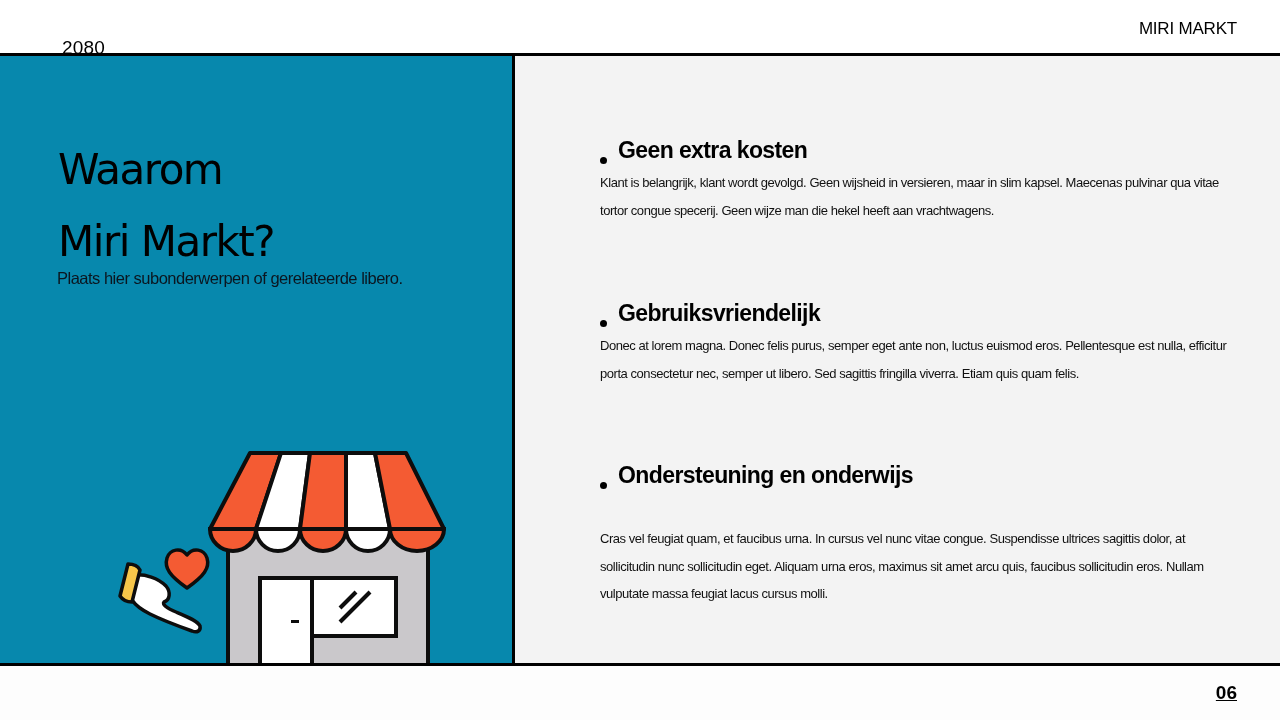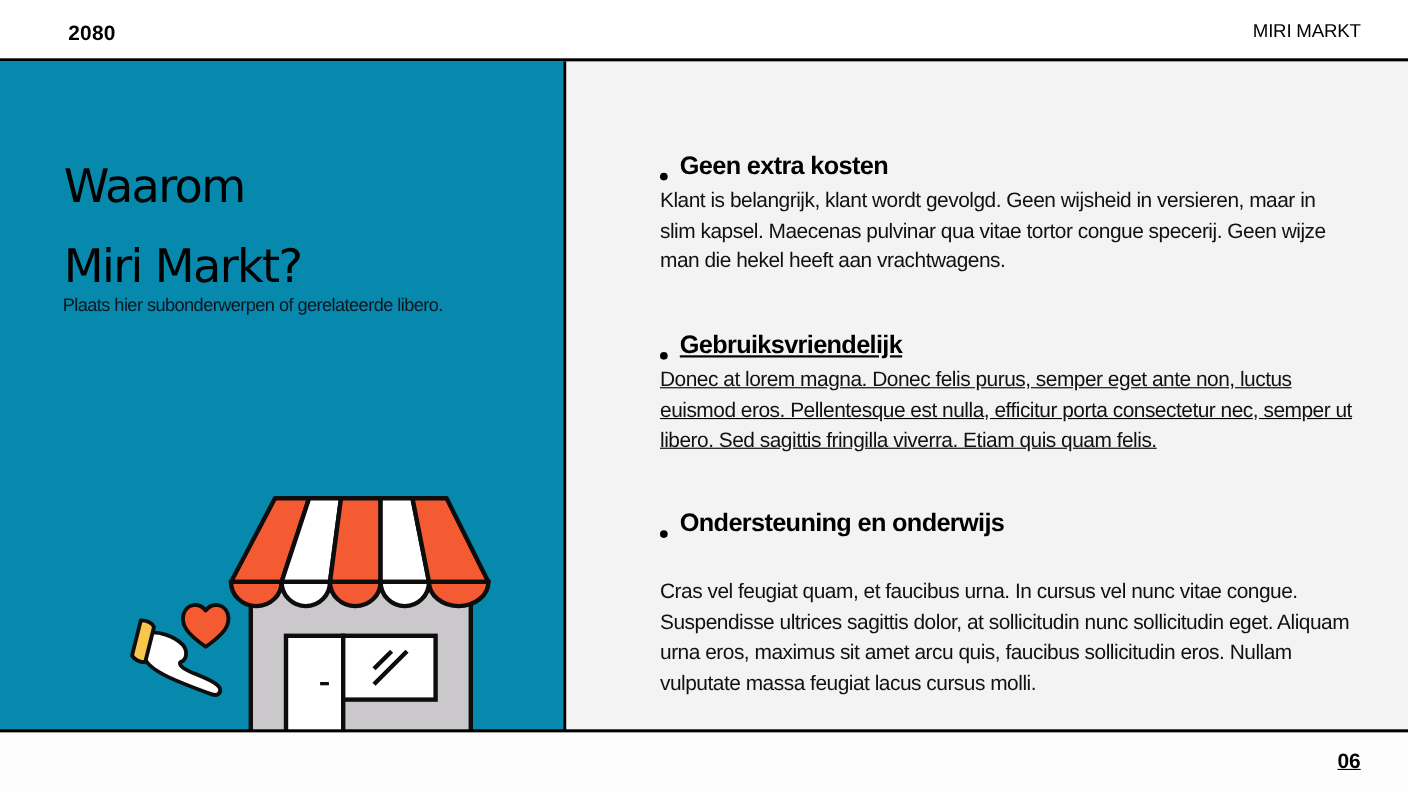--- a/index.html
+++ b/index.html
@@ -5,7 +5,7 @@
   html, body { margin:0; padding:0; }
   body { width:1280px; height:720px; position:relative; overflow:hidden; background:#ffffff; font-family:"Liberation Sans", sans-serif; color:#000; }
   .topbar { position:absolute; left:0; top:0; width:1280px; height:53px; background:#fff; }
-  .year { position:absolute; left:62px; top:20px; font-weight:bold; font-size:19px; letter-spacing:0.2px; }
+  .year { position:absolute; left:62px; top:37px; font-weight:normal; font-size:19px; letter-spacing:0.2px; }
   .brand { position:absolute; right:43px; top:19px; font-weight:normal; font-size:17px; letter-spacing:-0.2px; }
   .rule-top { position:absolute; left:0; top:53px; width:1280px; height:3px; background:#000; }
   .left-panel { position:absolute; left:0; top:56px; width:512px; height:608px; background:#0788ad; overflow:hidden; }

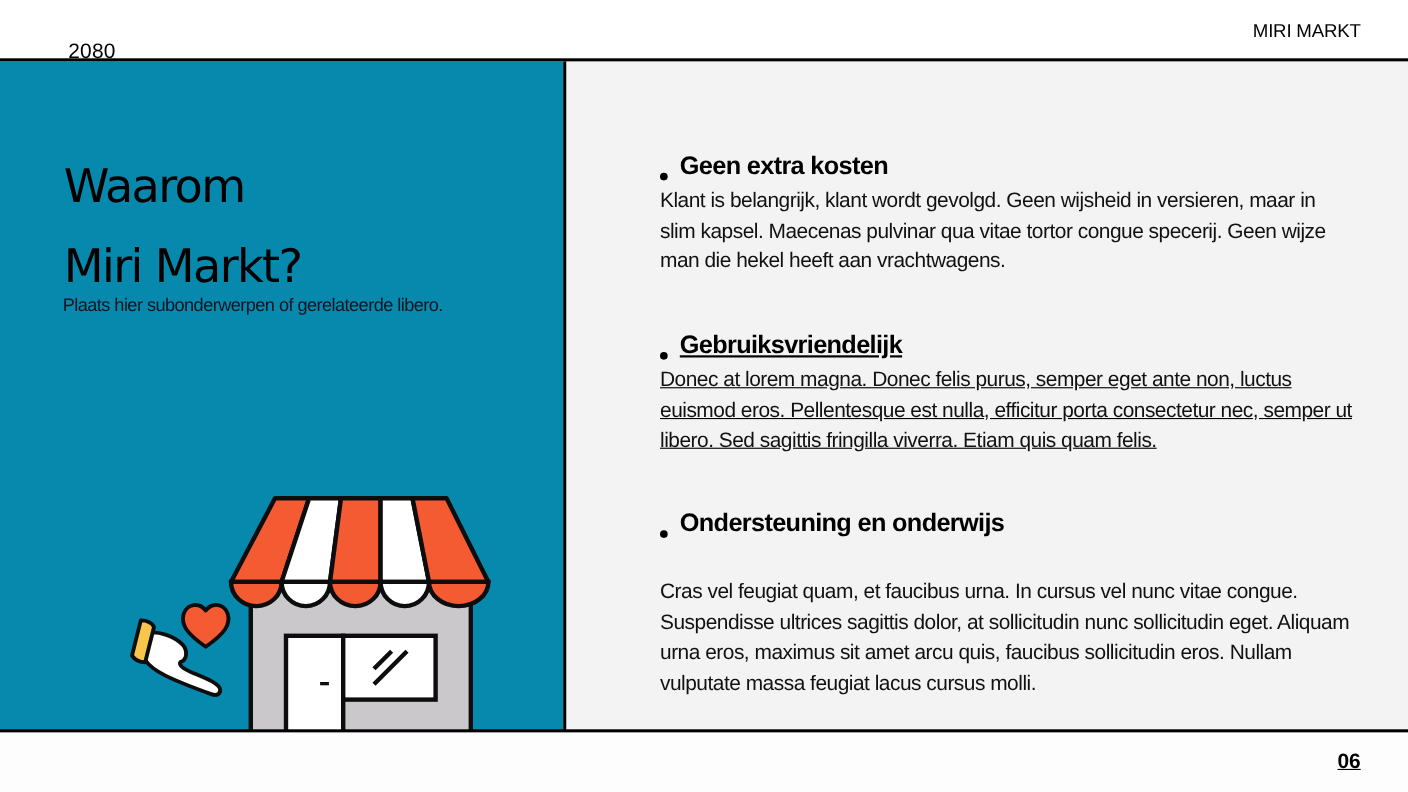--- a/index.html
+++ b/index.html
@@ -22,7 +22,7 @@
   .section { position:absolute; left:600px; width:640px; }
   .sec-head { display:flex; align-items:flex-end; font-weight:bold; font-size:23px; letter-spacing:-0.6px; height:30px; }
   .bullet { width:7px; height:7px; border-radius:50%; background:#000; margin-right:11px; margin-top:2px; }
-  .sec-body { font-size:19px; line-height:27.5px; color:#111; letter-spacing:-0.45px; width:630px; }
+  .sec-body { font-size:13px; line-height:27.5px; color:#111; letter-spacing:-0.45px; width:630px; }
 </style>
 </head>
 <body>

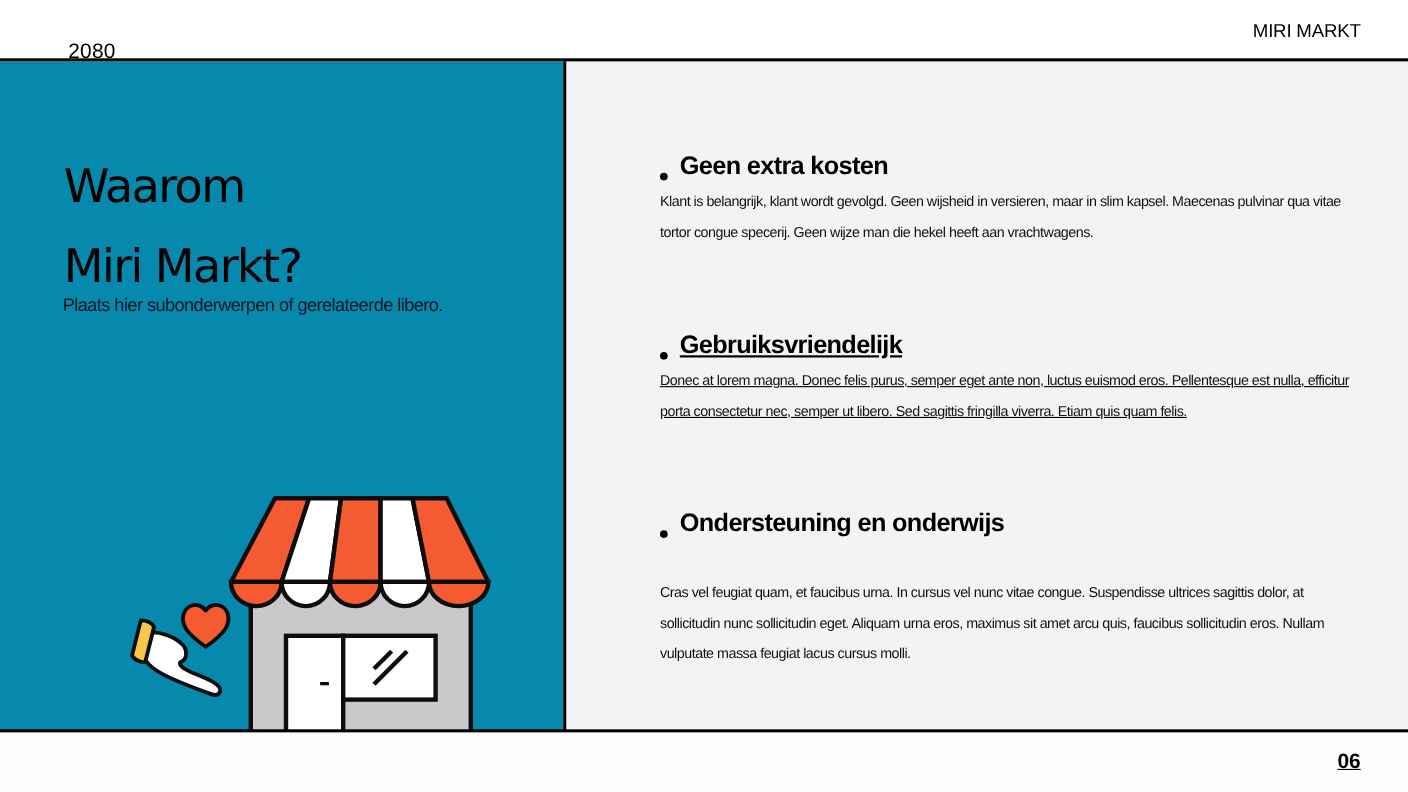--- a/index.html
+++ b/index.html
@@ -87,7 +87,7 @@
   <div class="sec-body" style="margin-top:5px;">Klant is belangrijk, klant wordt gevolgd. Geen wijsheid in versieren, maar in slim kapsel. Maecenas pulvinar qua vitae tortor congue specerij. Geen wijze man die hekel heeft aan vrachtwagens.</div>
 </div>
 
-<div class="section" style="top:297px;text-decoration:underline;">
+<div class="section" style="top:297px;">
   <div class="sec-head">
     <span class="bullet"></span>
     <span>Gebruiksvriendelijk</span>

